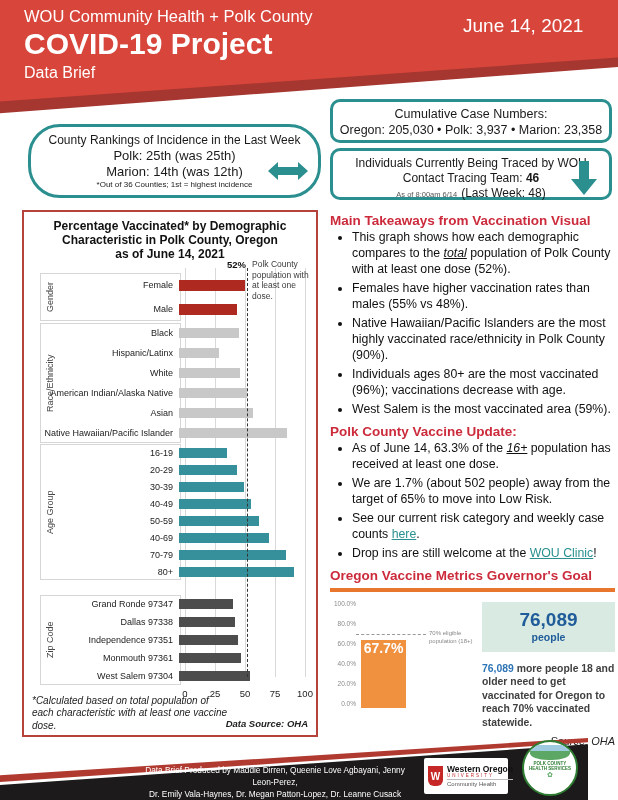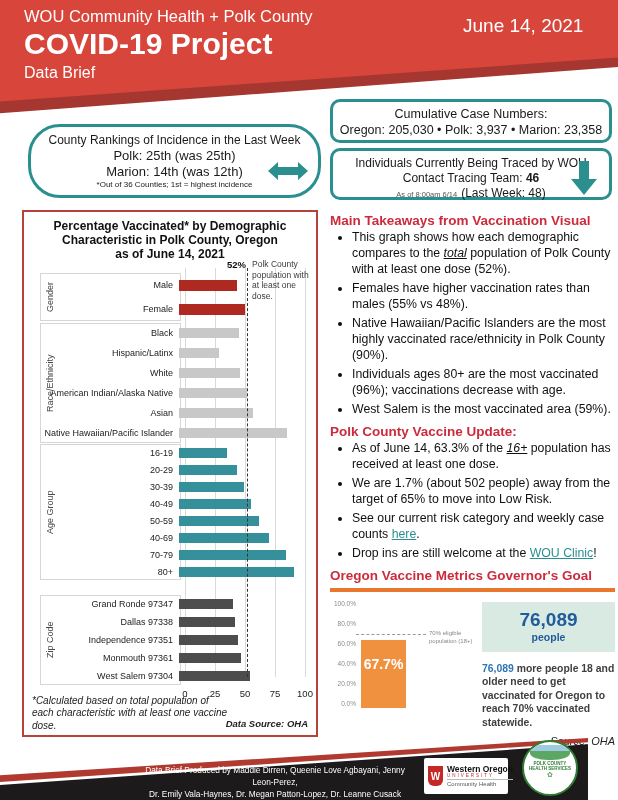--- a/index.html
+++ b/index.html
@@ -181,15 +181,15 @@
           <div class="lblbox"></div>
           <div class="grp-name">Gender</div>
           <div class="crow">
+            <div class="clabel">Female</div>
+            <div class="ctrack">
+              <div class="cbar" style="width: 66px; background: rgb(174, 42, 33);"></div>
+            </div>
+          </div>
+          <div class="crow">
             <div class="clabel">Male</div>
             <div class="ctrack">
               <div class="cbar" style="width: 57.6px; background: rgb(174, 42, 33);"></div>
-            </div>
-          </div>
-          <div class="crow">
-            <div class="clabel">Female</div>
-            <div class="ctrack">
-              <div class="cbar" style="width: 66px; background: rgb(174, 42, 33);"></div>
             </div>
           </div>
         </div>

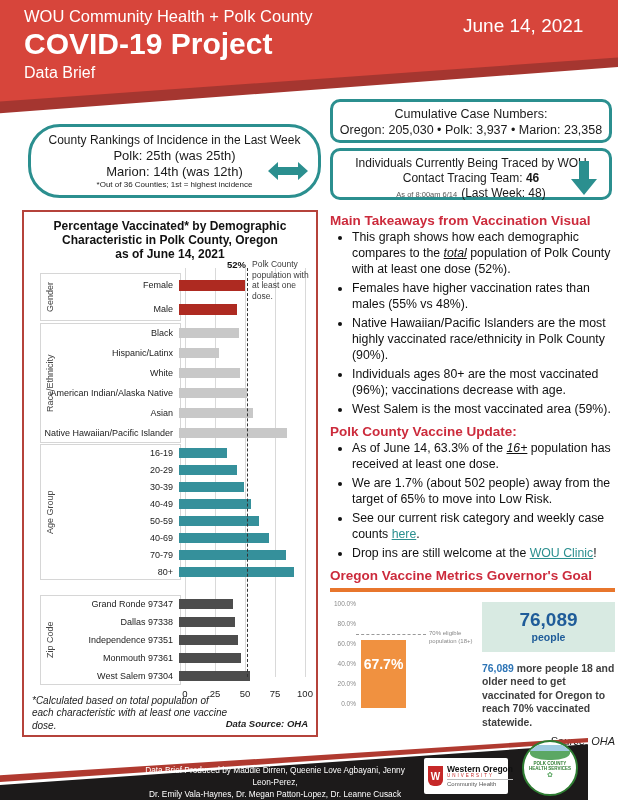--- a/index.html
+++ b/index.html
@@ -85,7 +85,7 @@
   .mini-plot{position:relative;width:150px;height:116px;flex:none;}
   .ytick{position:absolute;left:0;width:26px;text-align:right;font-size:6.5px;color:#8a8a8a;}
   .mini-bar{position:absolute;left:31px;width:45px;bottom:8px;background:#f09140;}
-  .mini-bar-label{color:#fff;font-weight:bold;font-size:14px;text-align:center;margin-top:16px;}
+  .mini-bar-label{color:#fff;font-weight:bold;font-size:14px;text-align:center;margin-top:0;}
   .mini-dash{position:absolute;left:26px;width:70px;border-top:1.2px dashed #999;}
   .mini-annot{position:absolute;left:99px;width:52px;font-size:6px;line-height:1.3;color:#888;}
   .metrics-right{flex:1;padding-left:2px;}

